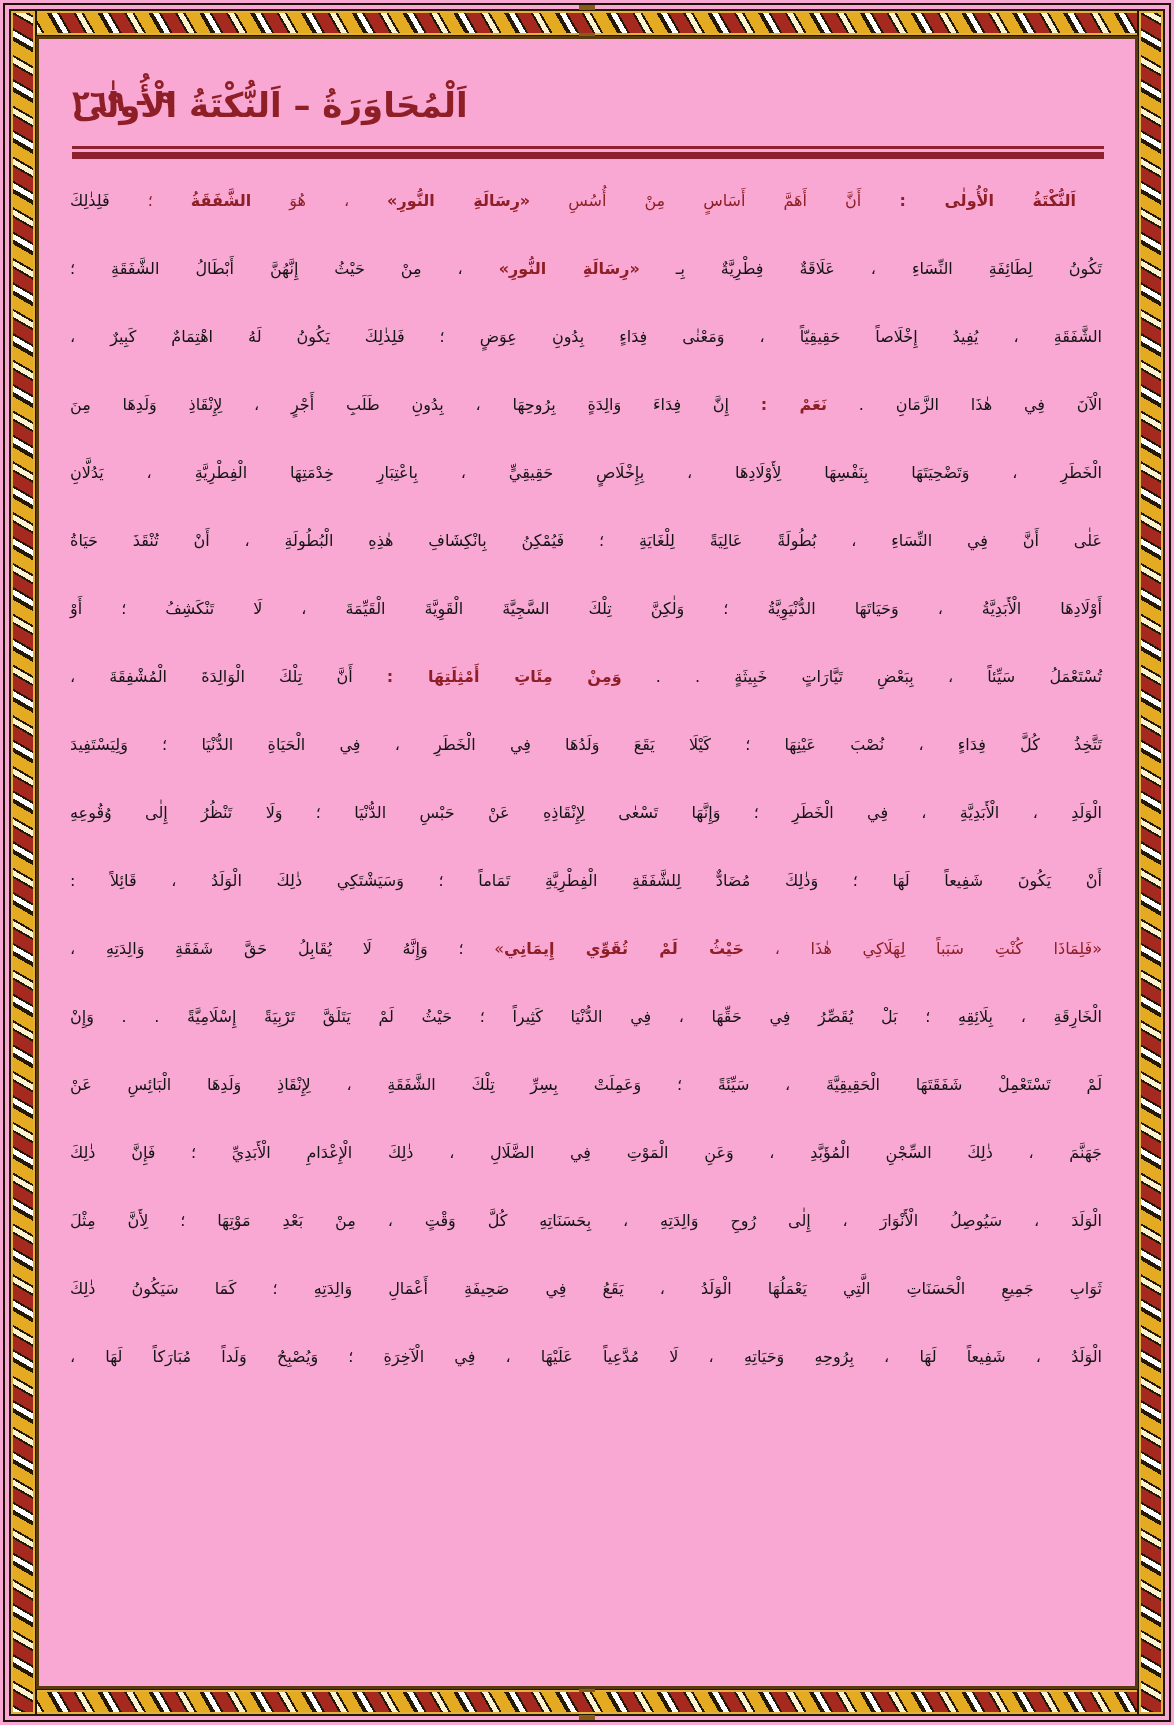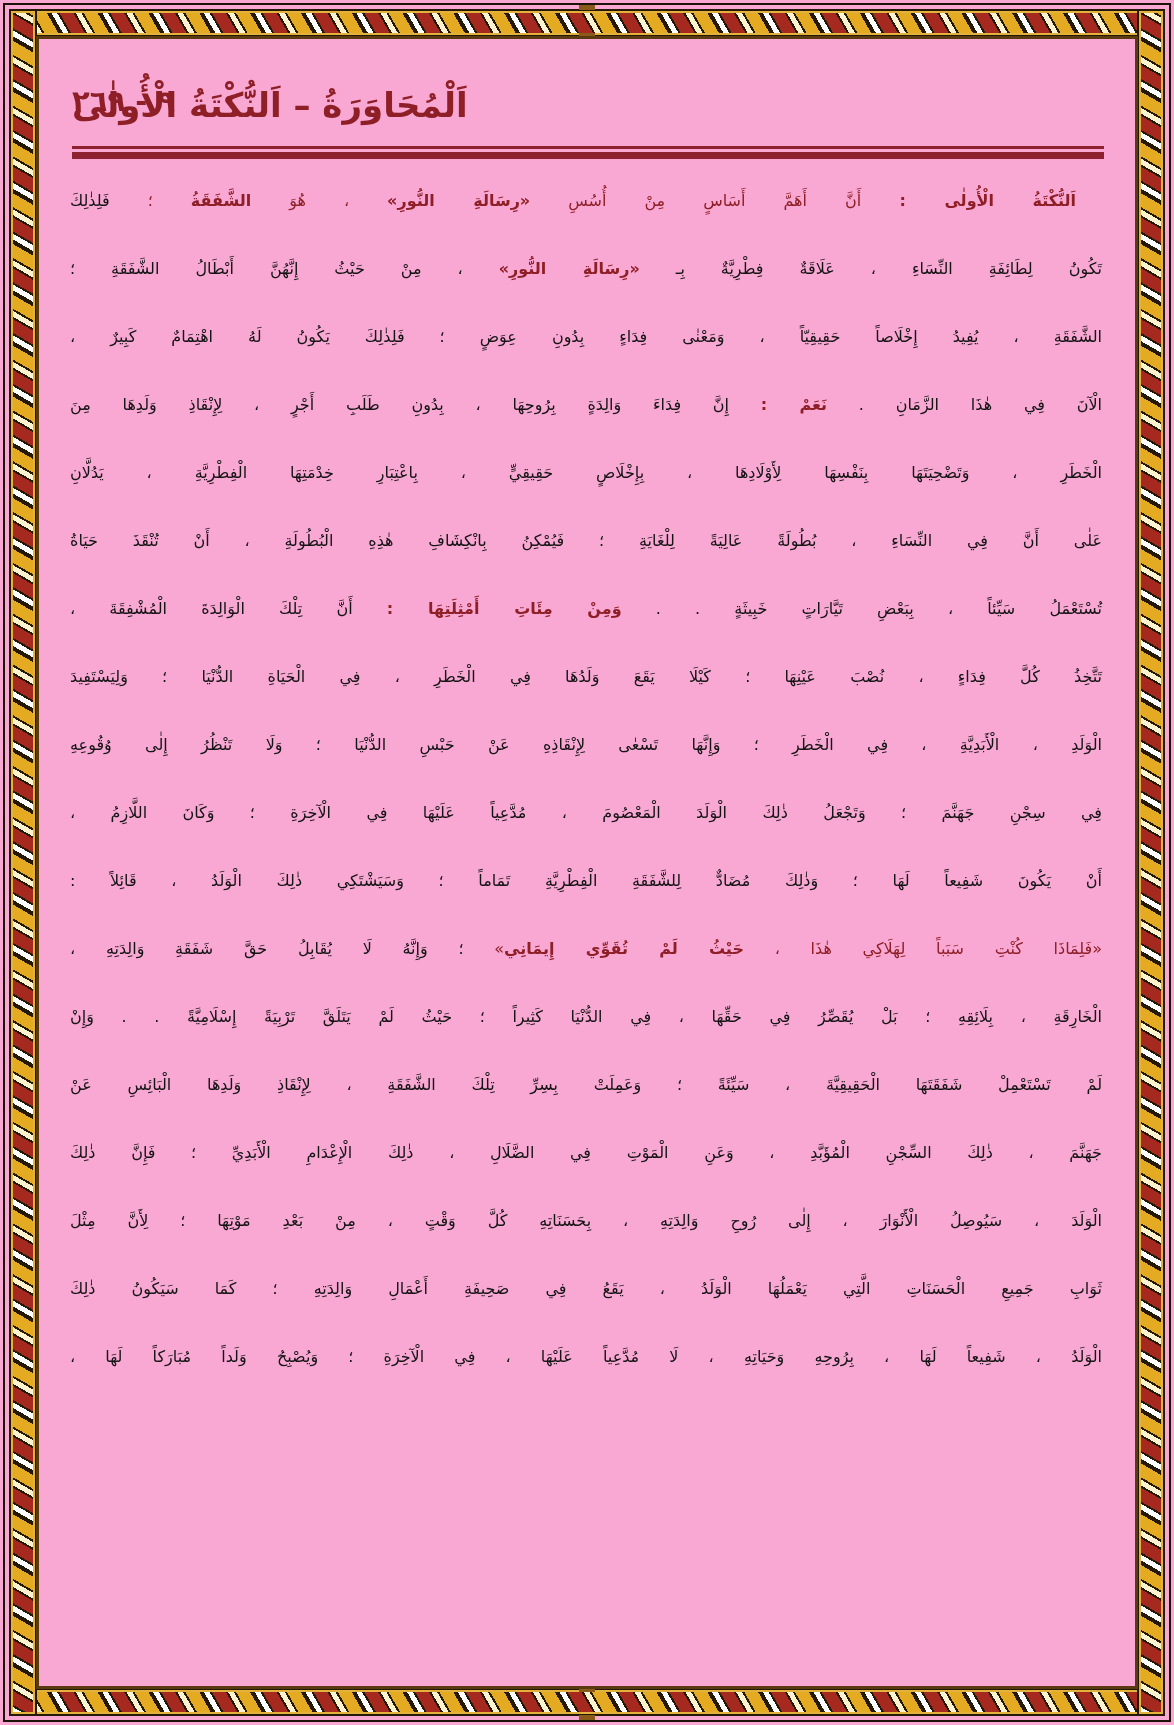--- a/index.html
+++ b/index.html
@@ -88,6 +88,7 @@
       <div class="line"><span class="seg black">الْآنَ فِي هٰذَا الزَّمَانِ . </span><span class="seg red-bold">نَعَمْ :</span><span class="seg black"> إِنَّ فِدَاءَ وَالِدَةٍ بِرُوحِهَا ، بِدُونِ طَلَبِ أَجْرٍ ، لِإِنْقَاذِ وَلَدِهَا مِنَ</span></div>
       <div class="line"><span class="seg black">الْخَطَرِ ، وَتَضْحِيَتَهَا بِنَفْسِهَا لِأَوْلَادِهَا ، بِإِخْلَاصٍ حَقِيقِيٍّ ، بِاعْتِبَارِ خِدْمَتِهَا الْفِطْرِيَّةِ ، يَدُلَّانِ</span></div>
       <div class="line"><span class="seg black">عَلٰى أَنَّ فِي النِّسَاءِ ، بُطُولَةً عَالِيَةً لِلْغَايَةِ ؛ فَيُمْكِنُ بِانْكِشَافِ هٰذِهِ الْبُطُولَةِ ، أَنْ تُنْقَذَ حَيَاةُ</span></div>
+      <div class="line"><span class="seg black">أَوْلَادِهَا الْأَبَدِيَّةُ ، وَحَيَاتَهَا الدُّنْيَوِيَّةُ ؛ وَلٰكِنَّ تِلْكَ السَّجِيَّةَ الْقَوِيَّةَ الْقَيِّمَةَ ، لَا تَنْكَشِفُ ؛ أَوْ</span></div>
       <div class="line"><span class="seg black">تُسْتَعْمَلُ سَيِّئاً ، بِبَعْضِ تَيَّارَاتٍ خَبِيثَةٍ . . </span><span class="seg red-bold">وَمِنْ مِئَاتِ أَمْثِلَتِهَا :</span><span class="seg black"> أَنَّ تِلْكَ الْوَالِدَةَ الْمُشْفِقَةَ ،</span></div>
       <div class="line"><span class="seg black">تَتَّخِذُ كُلَّ فِدَاءٍ ، نُصْبَ عَيْنِهَا ؛ كَيْلَا يَقَعَ وَلَدُهَا فِي الْخَطَرِ ، فِي الْحَيَاةِ الدُّنْيَا ؛ وَلِيَسْتَفِيدَ</span></div>
       <div class="line"><span class="seg black">الْوَلَدِ ، الْأَبَدِيَّةِ ، فِي الْخَطَرِ ؛ وَإِنَّهَا تَسْعٰى لِإِنْقَاذِهِ عَنْ حَبْسِ الدُّنْيَا ؛ وَلَا تَنْظُرُ إِلٰى وُقُوعِهِ</span></div>

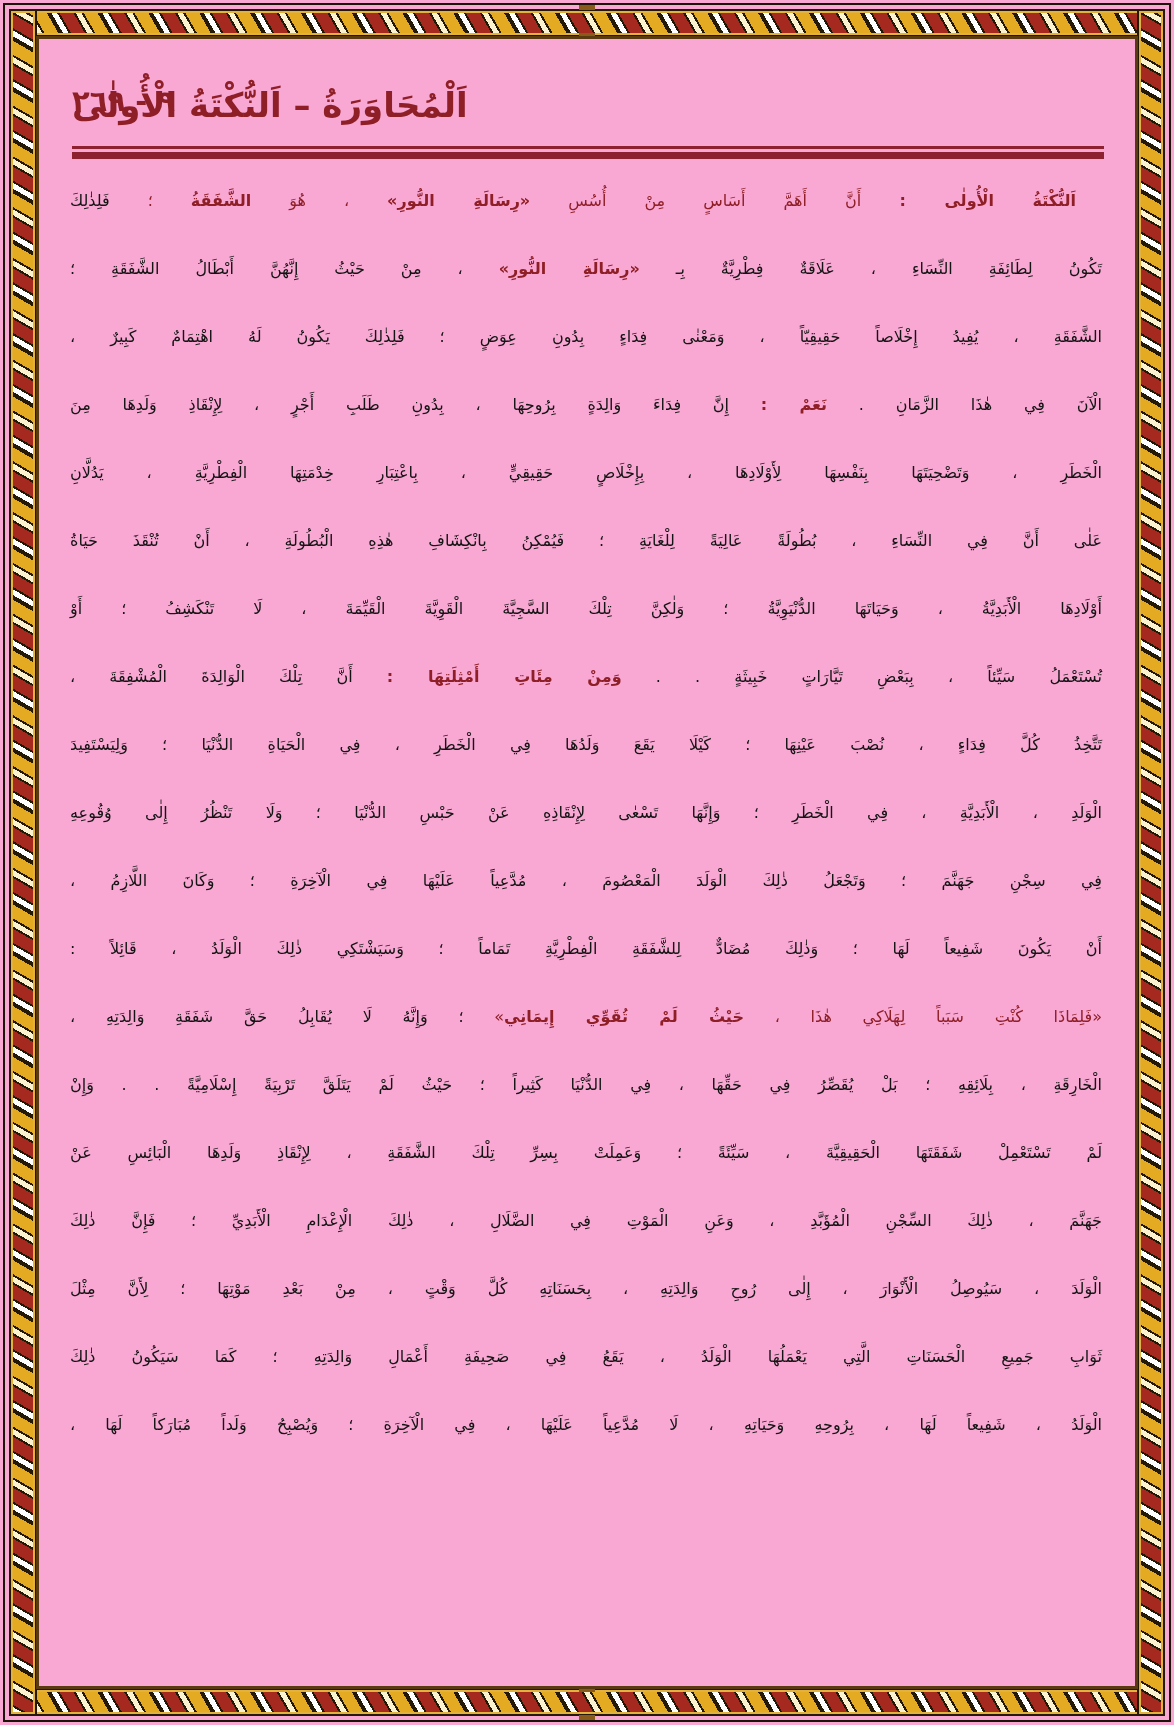--- a/index.html
+++ b/index.html
@@ -92,7 +92,6 @@
       <div class="line"><span class="seg black">تُسْتَعْمَلُ سَيِّئاً ، بِبَعْضِ تَيَّارَاتٍ خَبِيثَةٍ . . </span><span class="seg red-bold">وَمِنْ مِئَاتِ أَمْثِلَتِهَا :</span><span class="seg black"> أَنَّ تِلْكَ الْوَالِدَةَ الْمُشْفِقَةَ ،</span></div>
       <div class="line"><span class="seg black">تَتَّخِذُ كُلَّ فِدَاءٍ ، نُصْبَ عَيْنِهَا ؛ كَيْلَا يَقَعَ وَلَدُهَا فِي الْخَطَرِ ، فِي الْحَيَاةِ الدُّنْيَا ؛ وَلِيَسْتَفِيدَ</span></div>
       <div class="line"><span class="seg black">الْوَلَدِ ، الْأَبَدِيَّةِ ، فِي الْخَطَرِ ؛ وَإِنَّهَا تَسْعٰى لِإِنْقَاذِهِ عَنْ حَبْسِ الدُّنْيَا ؛ وَلَا تَنْظُرُ إِلٰى وُقُوعِهِ</span></div>
-      <div class="line"><span class="seg black">فِي سِجْنِ جَهَنَّمَ ؛ وَتَجْعَلُ ذٰلِكَ الْوَلَدَ الْمَعْصُومَ ، مُدَّعِياً عَلَيْهَا فِي الْآخِرَةِ ؛ وَكَانَ اللَّازِمُ ،</span></div>
       <div class="line"><span class="seg black">أَنْ يَكُونَ شَفِيعاً لَهَا ؛ وَذٰلِكَ مُضَادٌّ لِلشَّفَقَةِ الْفِطْرِيَّةِ تَمَاماً ؛ وَسَيَشْتَكِي ذٰلِكَ الْوَلَدُ ، قَائِلاً :</span></div>
       <div class="line"><span class="seg red">«فَلِمَاذَا كُنْتِ سَبَباً لِهَلَاكِي هٰذَا ، </span><span class="seg red-bold">حَيْثُ لَمْ تُقَوِّي إِيمَانِي</span><span class="seg red">»</span><span class="seg black"> ؛ وَإِنَّهُ لَا يُقَابِلُ حَقَّ شَفَقَةِ وَالِدَتِهِ ،</span></div>
       <div class="line"><span class="seg black">الْخَارِقَةِ ، بِلَائِقِهِ ؛ بَلْ يُقَصِّرُ فِي حَقِّهَا ، فِي الدُّنْيَا كَثِيراً ؛ حَيْثُ لَمْ يَتَلَقَّ تَرْبِيَةً إِسْلَامِيَّةً . . وَإِنْ</span></div>

